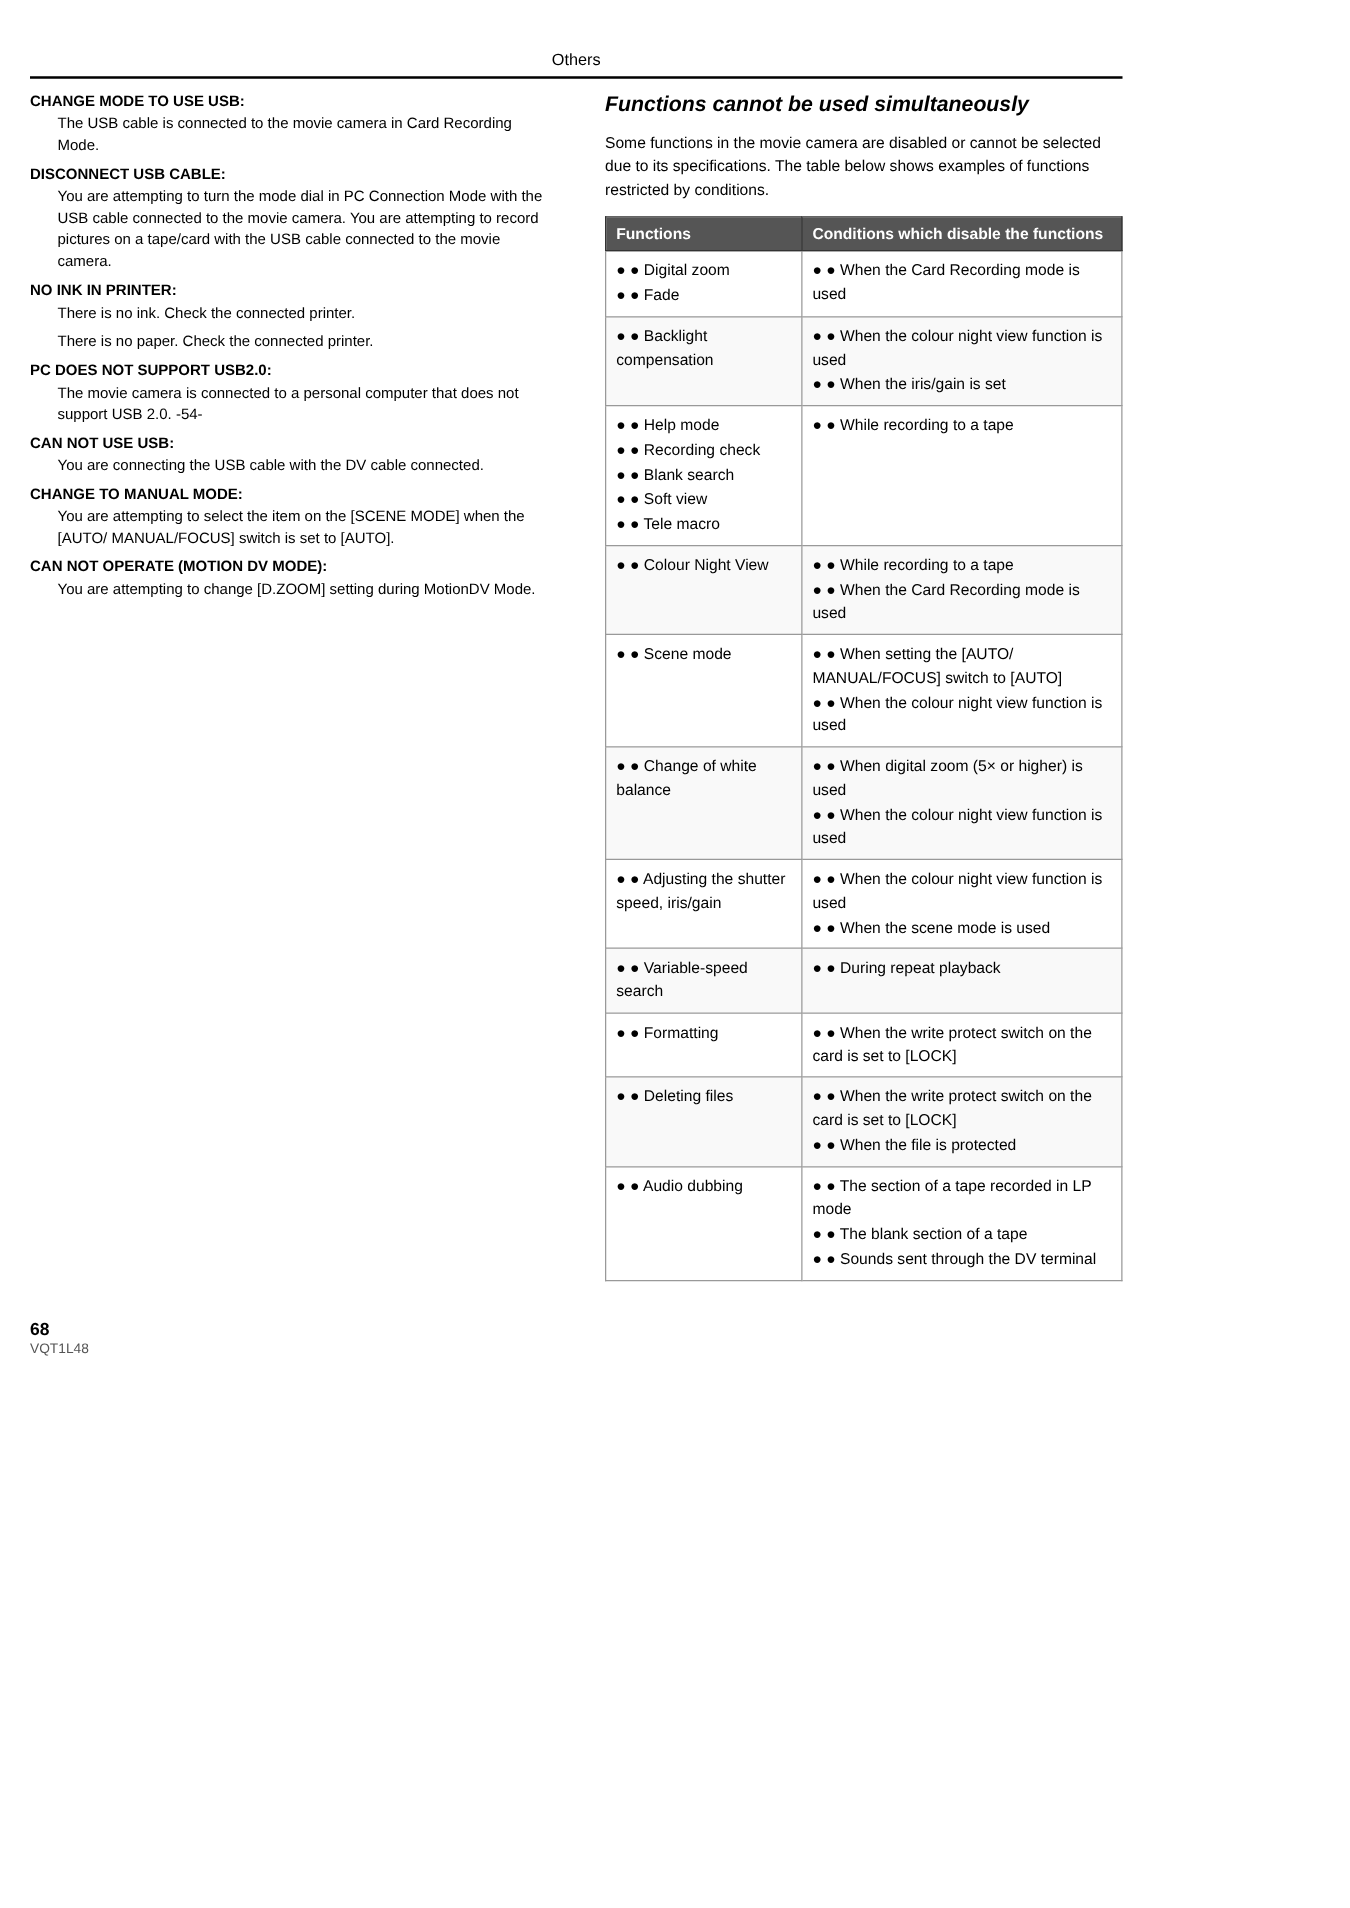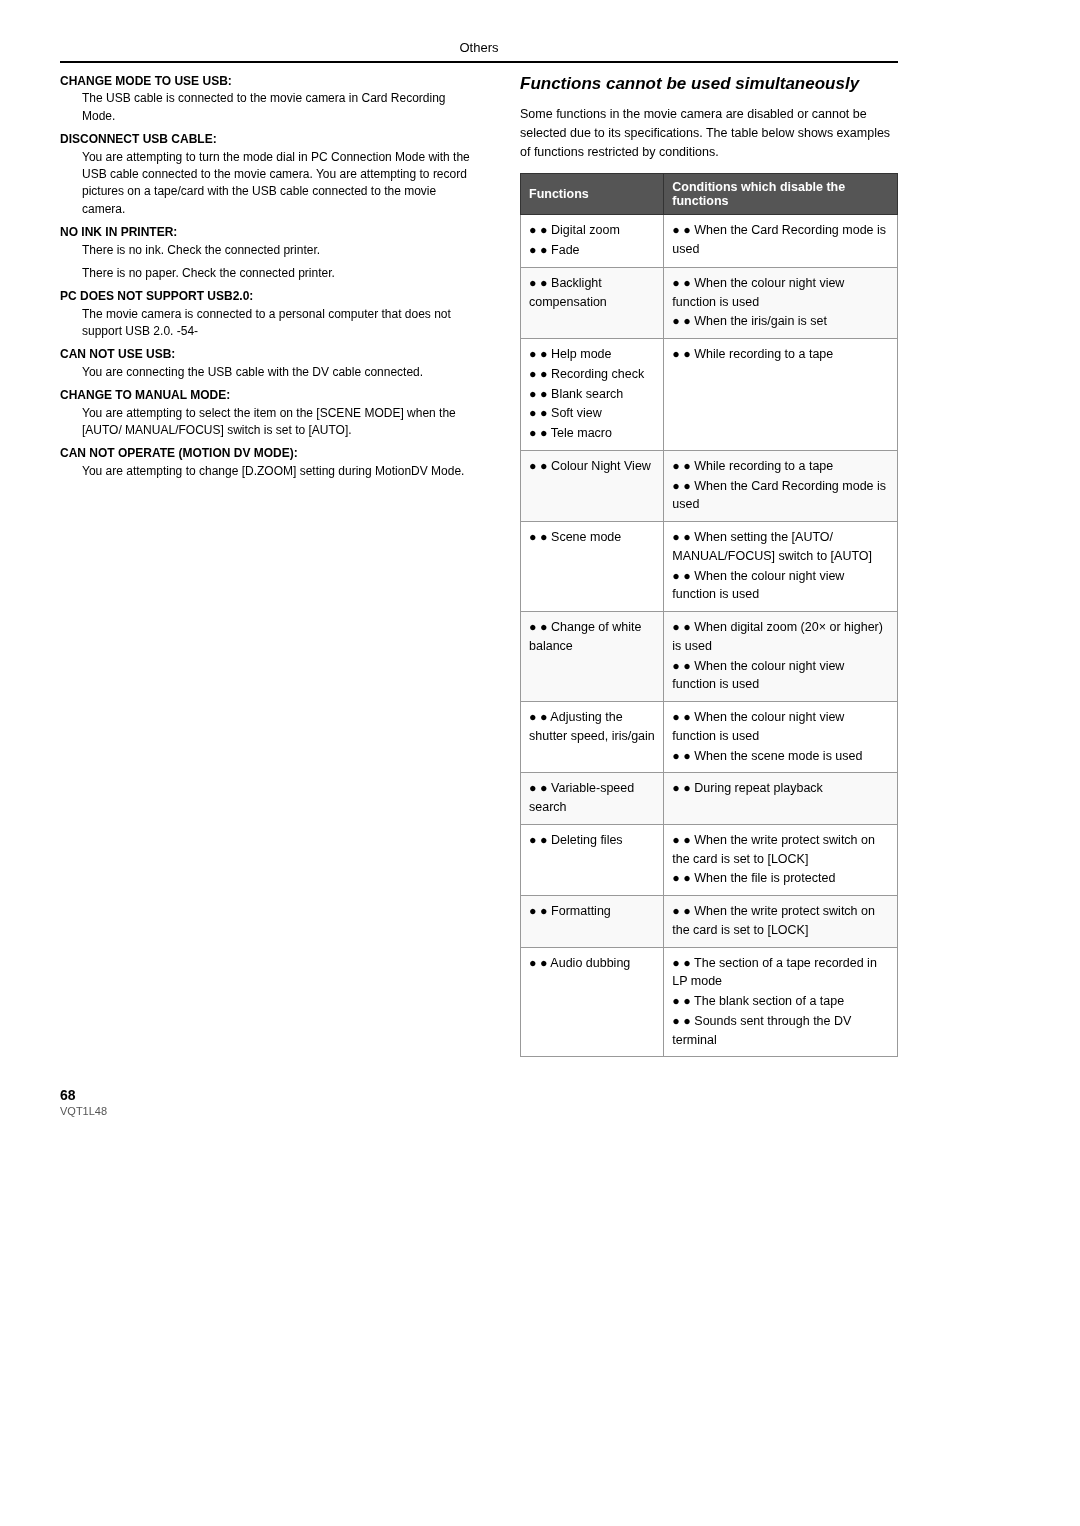--- a/index.html
+++ b/index.html
@@ -14,7 +14,7 @@
     .page {
       width: 958px;
       min-height: 1526px;
-      padding: 40px 60px 40px 60px;
+      padding: 40px 60px 40px 24px;
       position: relative;
     }
     .page-header {

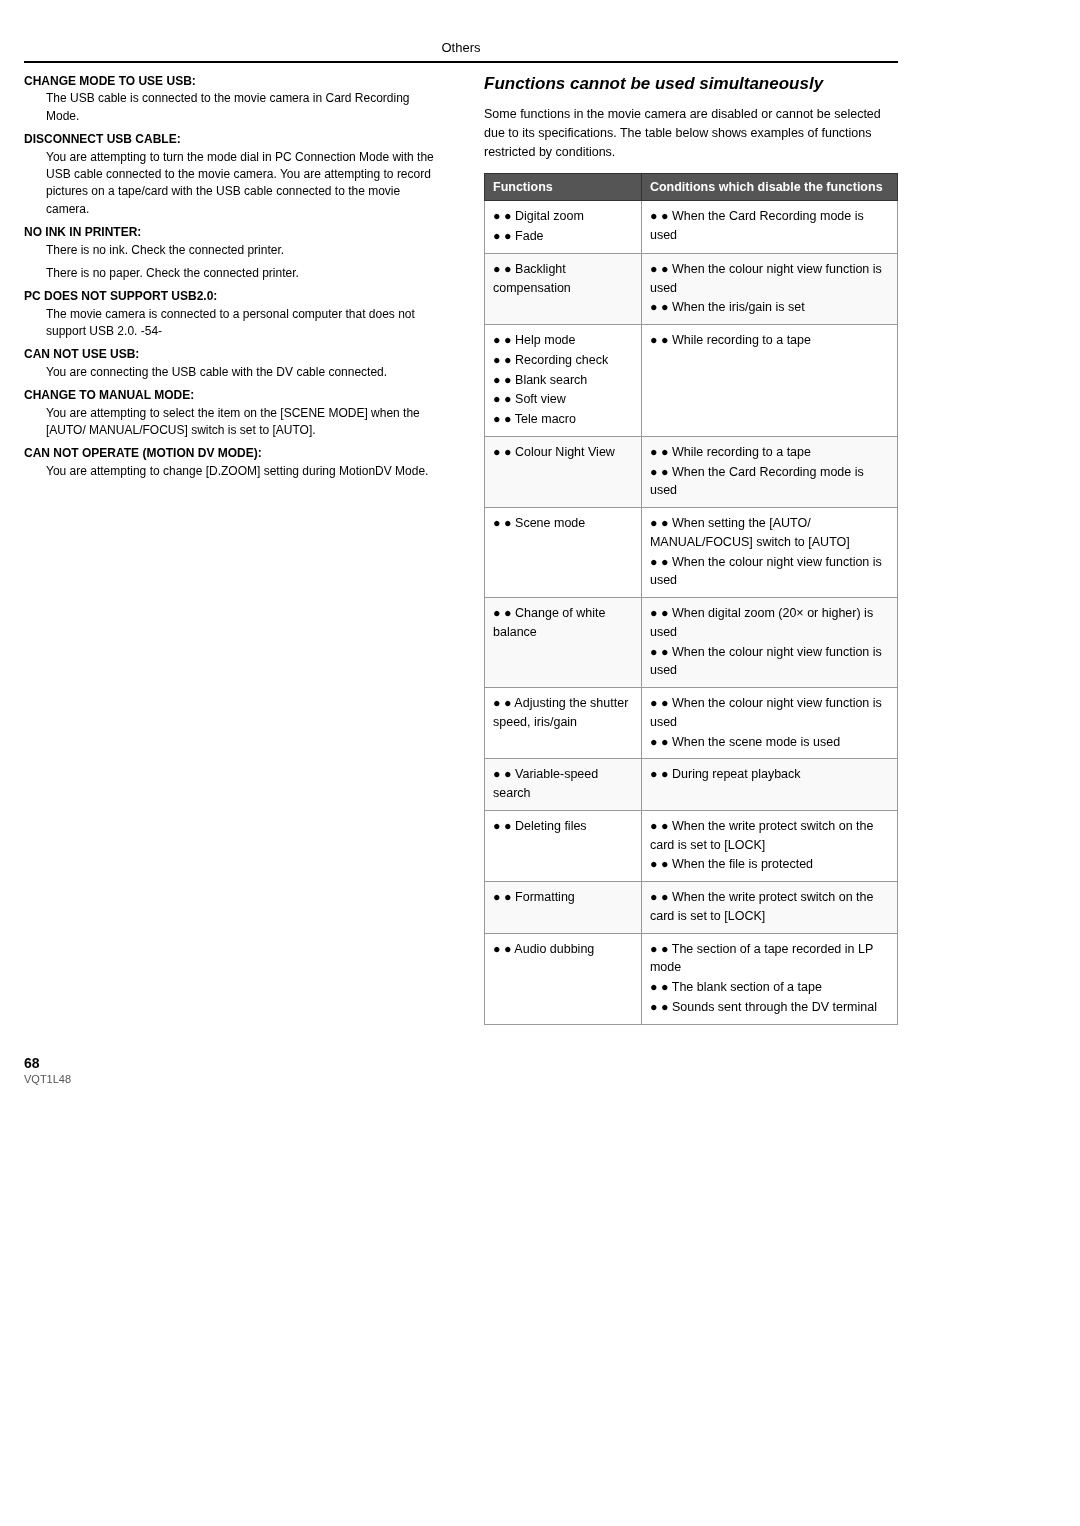--- a/index.html
+++ b/index.html
@@ -216,7 +216,7 @@
                 <span class="bullet-item">● Change of white balance</span>
               </td>
               <td>
-                <span class="bullet-item">● When digital zoom (20× or higher) is used</span>
+                <span class="bullet-item">● When digital zoom (5× or higher) is used</span>
                 <span class="bullet-item">● When the colour night view function is used</span>
               </td>
             </tr>

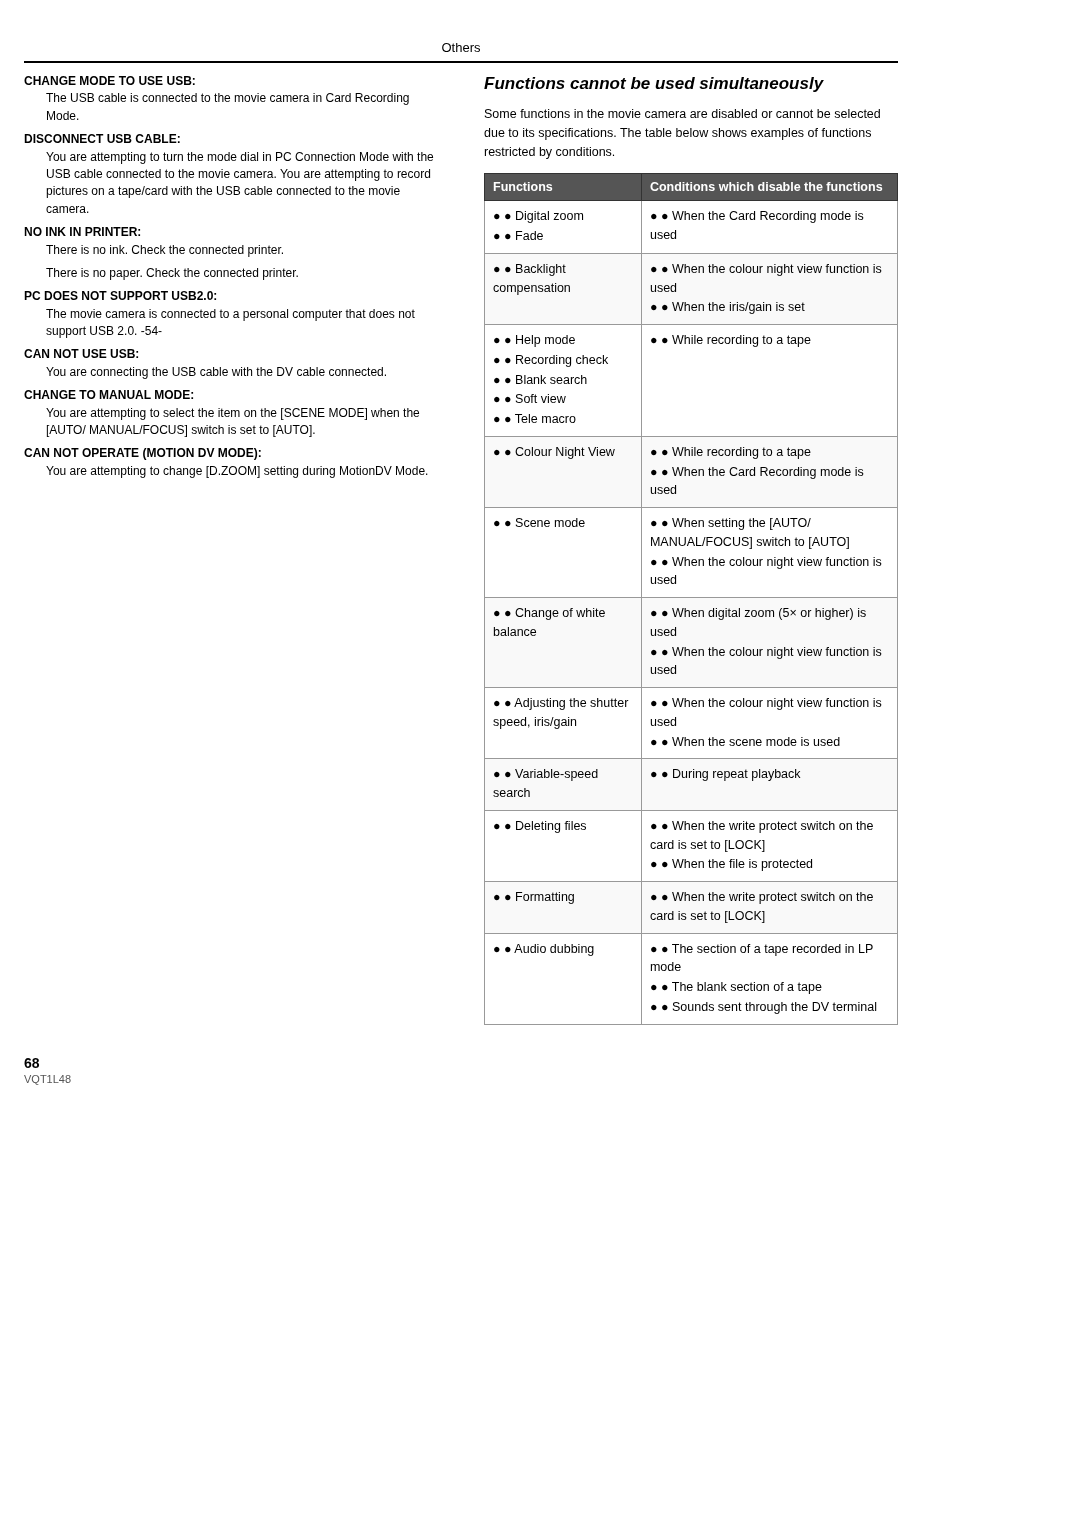--- a/index.html
+++ b/index.html
@@ -239,19 +239,19 @@
             </tr>
             <tr>
               <td>
+                <span class="bullet-item">● Formatting</span>
+              </td>
+              <td>
+                <span class="bullet-item">● When the write protect switch on the card is set to [LOCK]</span>
+              </td>
+            </tr>
+            <tr>
+              <td>
                 <span class="bullet-item">● Deleting files</span>
               </td>
               <td>
                 <span class="bullet-item">● When the write protect switch on the card is set to [LOCK]</span>
                 <span class="bullet-item">● When the file is protected</span>
-              </td>
-            </tr>
-            <tr>
-              <td>
-                <span class="bullet-item">● Formatting</span>
-              </td>
-              <td>
-                <span class="bullet-item">● When the write protect switch on the card is set to [LOCK]</span>
               </td>
             </tr>
             <tr>

